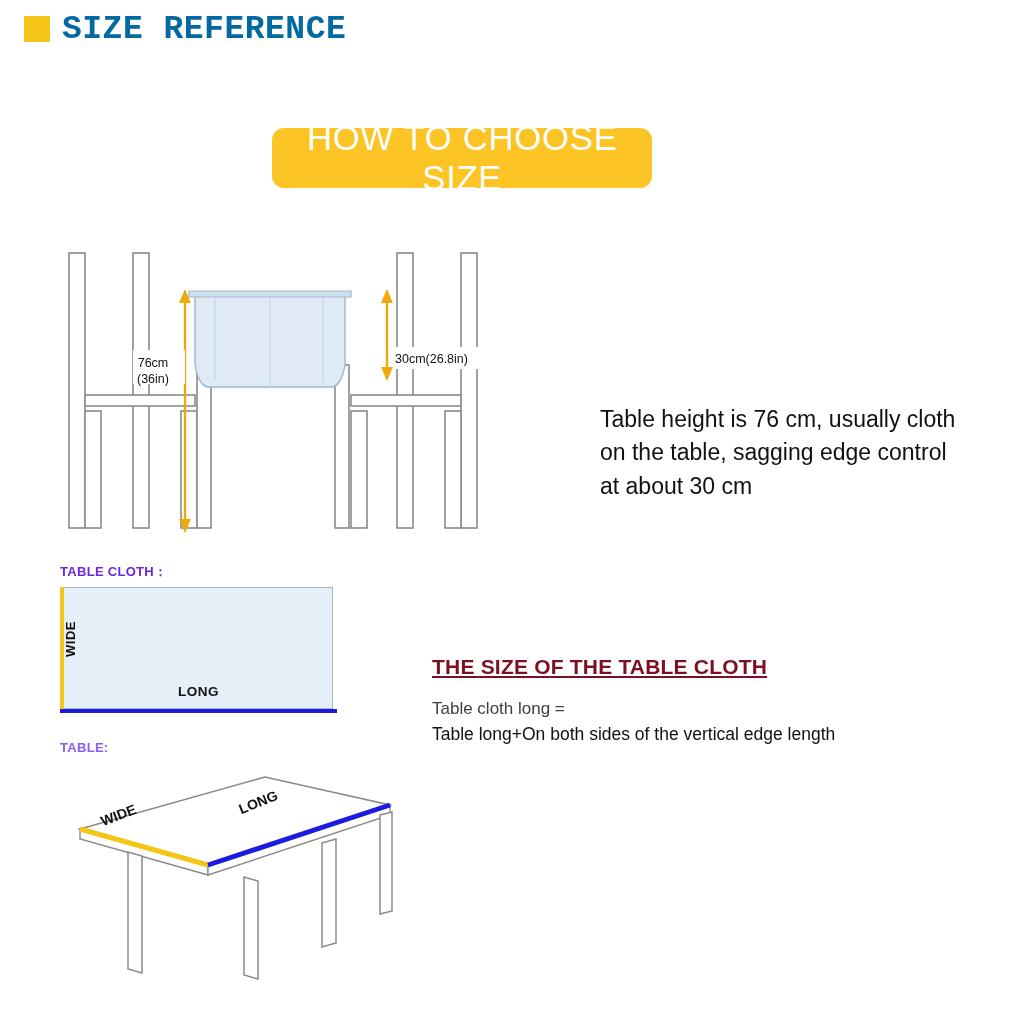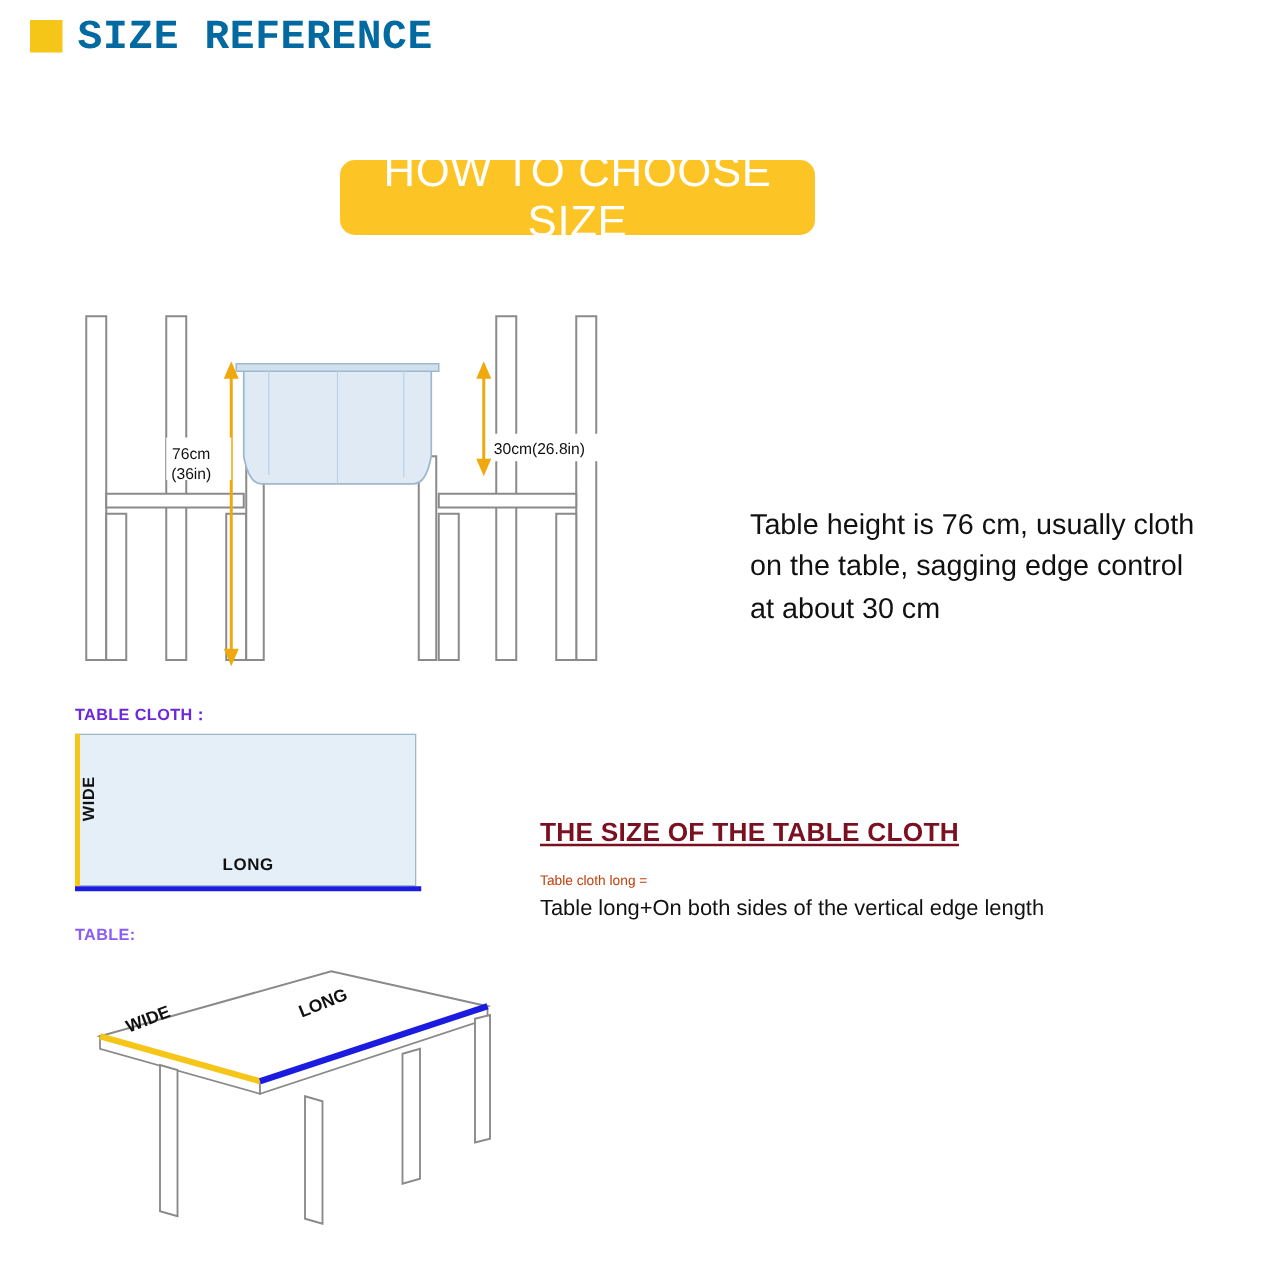--- a/index.html
+++ b/index.html
@@ -193,8 +193,8 @@
   }
   .size-rule { margin-bottom: 22px; }
   .rule-title {
-    font-size: 11px;
-    color: #c2410c;
+    font-size: 17px;
+    color: #404040;
     margin-bottom: 5px;
   }
   .rule-body {

